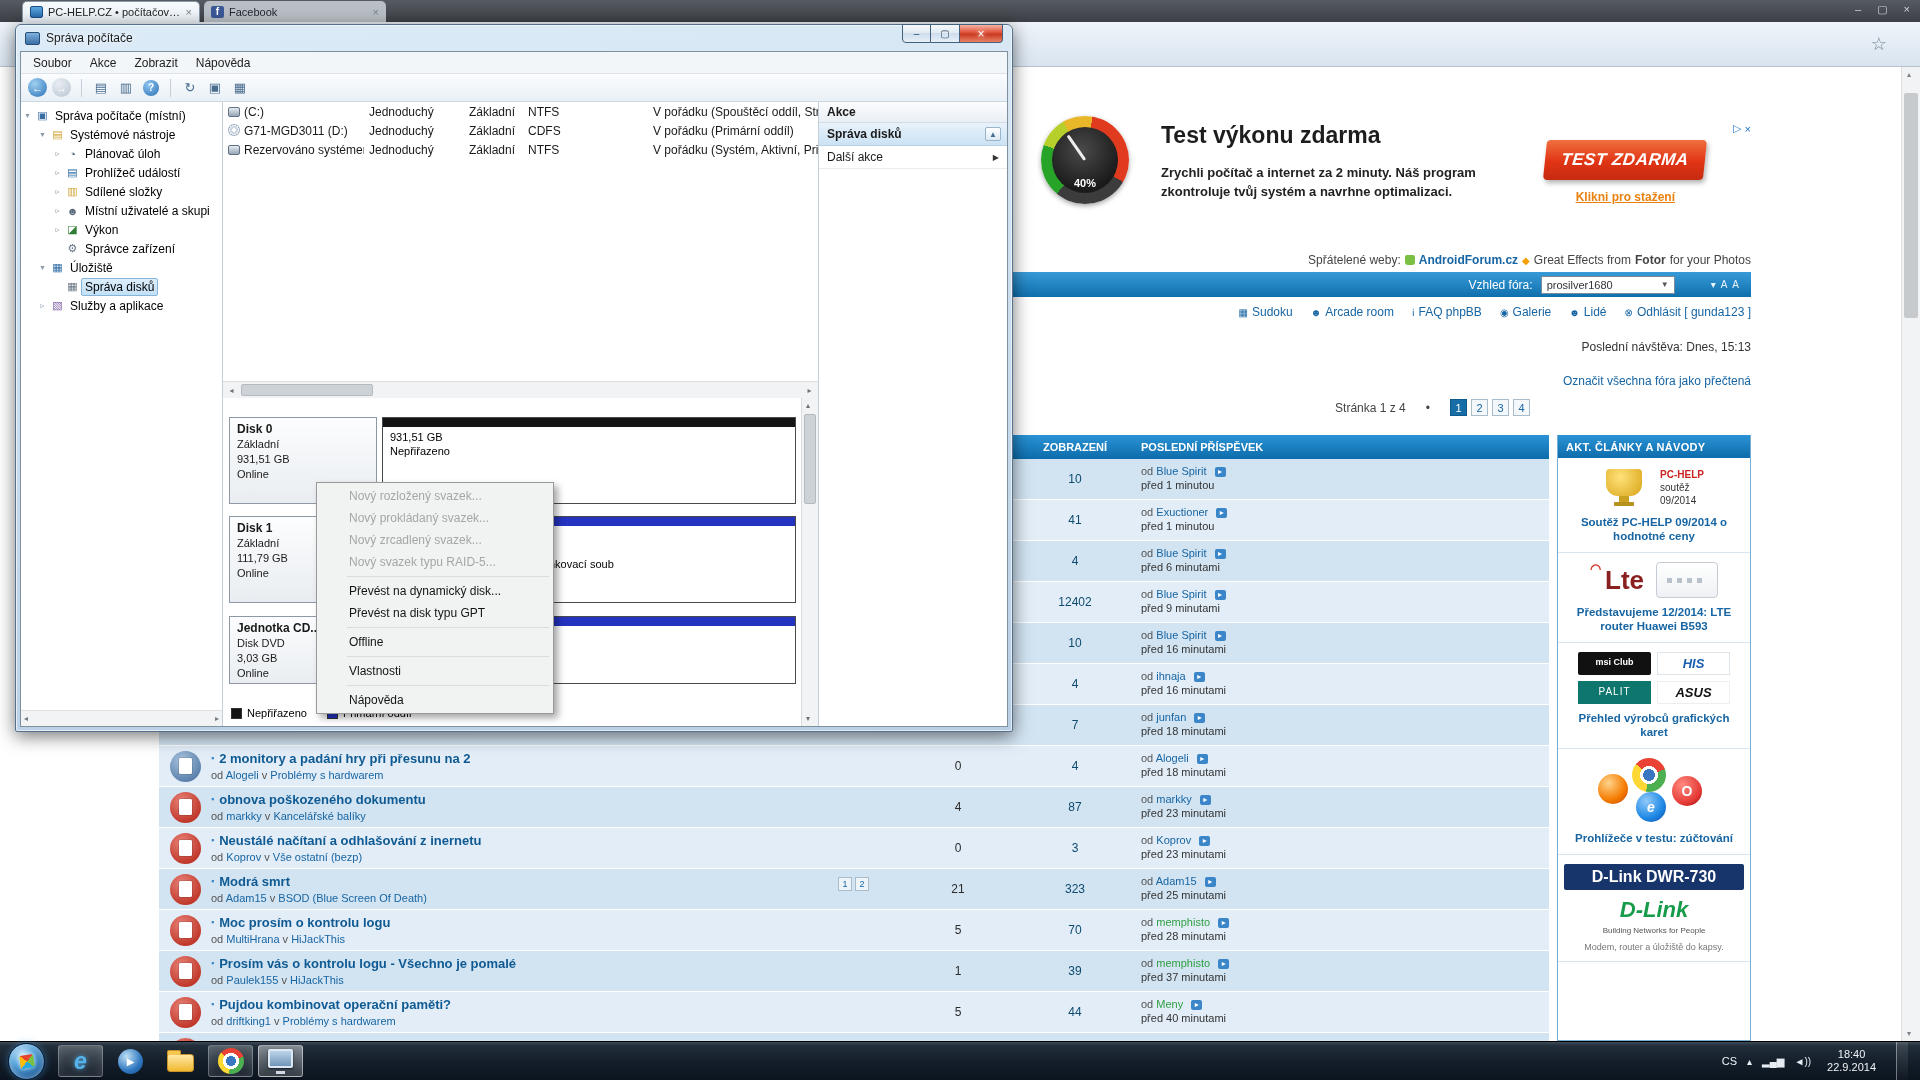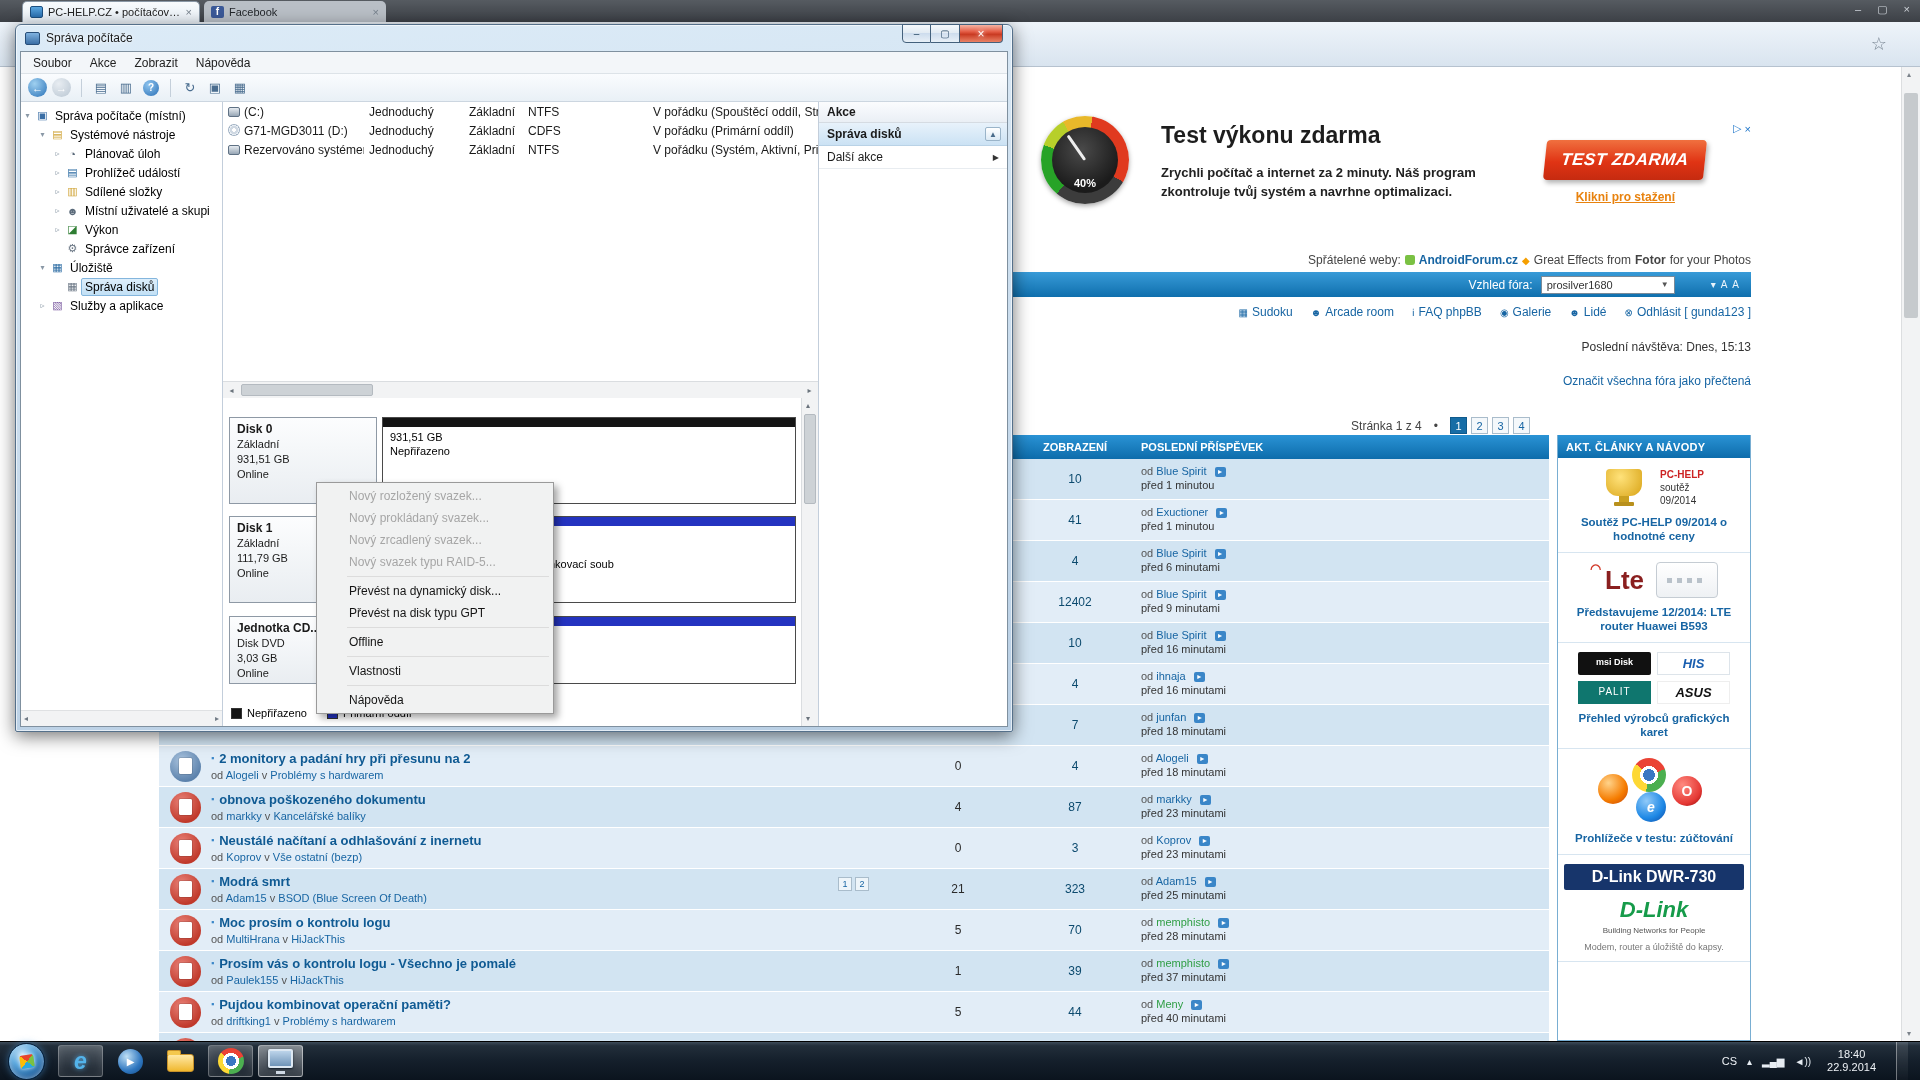--- a/index.html
+++ b/index.html
@@ -56,7 +56,7 @@
   .navitem .nic{font-size:10px}
   .lastvisit{position:absolute;top:273px;right:150px;font-size:12px;color:#333}
   .markread{position:absolute;top:307px;right:150px;font-size:12px;color:#1765a3}
-  .pager{position:absolute;top:350px;right:371px;display:flex;align-items:center;gap:12px;font-size:12px;color:#444}
+  .pager{position:absolute;top:332px;right:371px;display:flex;align-items:center;gap:20px;font-size:12px;color:#444}
   .pages{display:flex;gap:4px}
   .pbox{min-width:17px;height:17px;border:1px solid #a9bccb;display:grid;place-items:center;font-size:11px;color:#1765a3;background:#f4f8fb;padding:0 2px}
   .pbox.cur{background:#176da6;color:#fff;border-color:#0f5a8c}

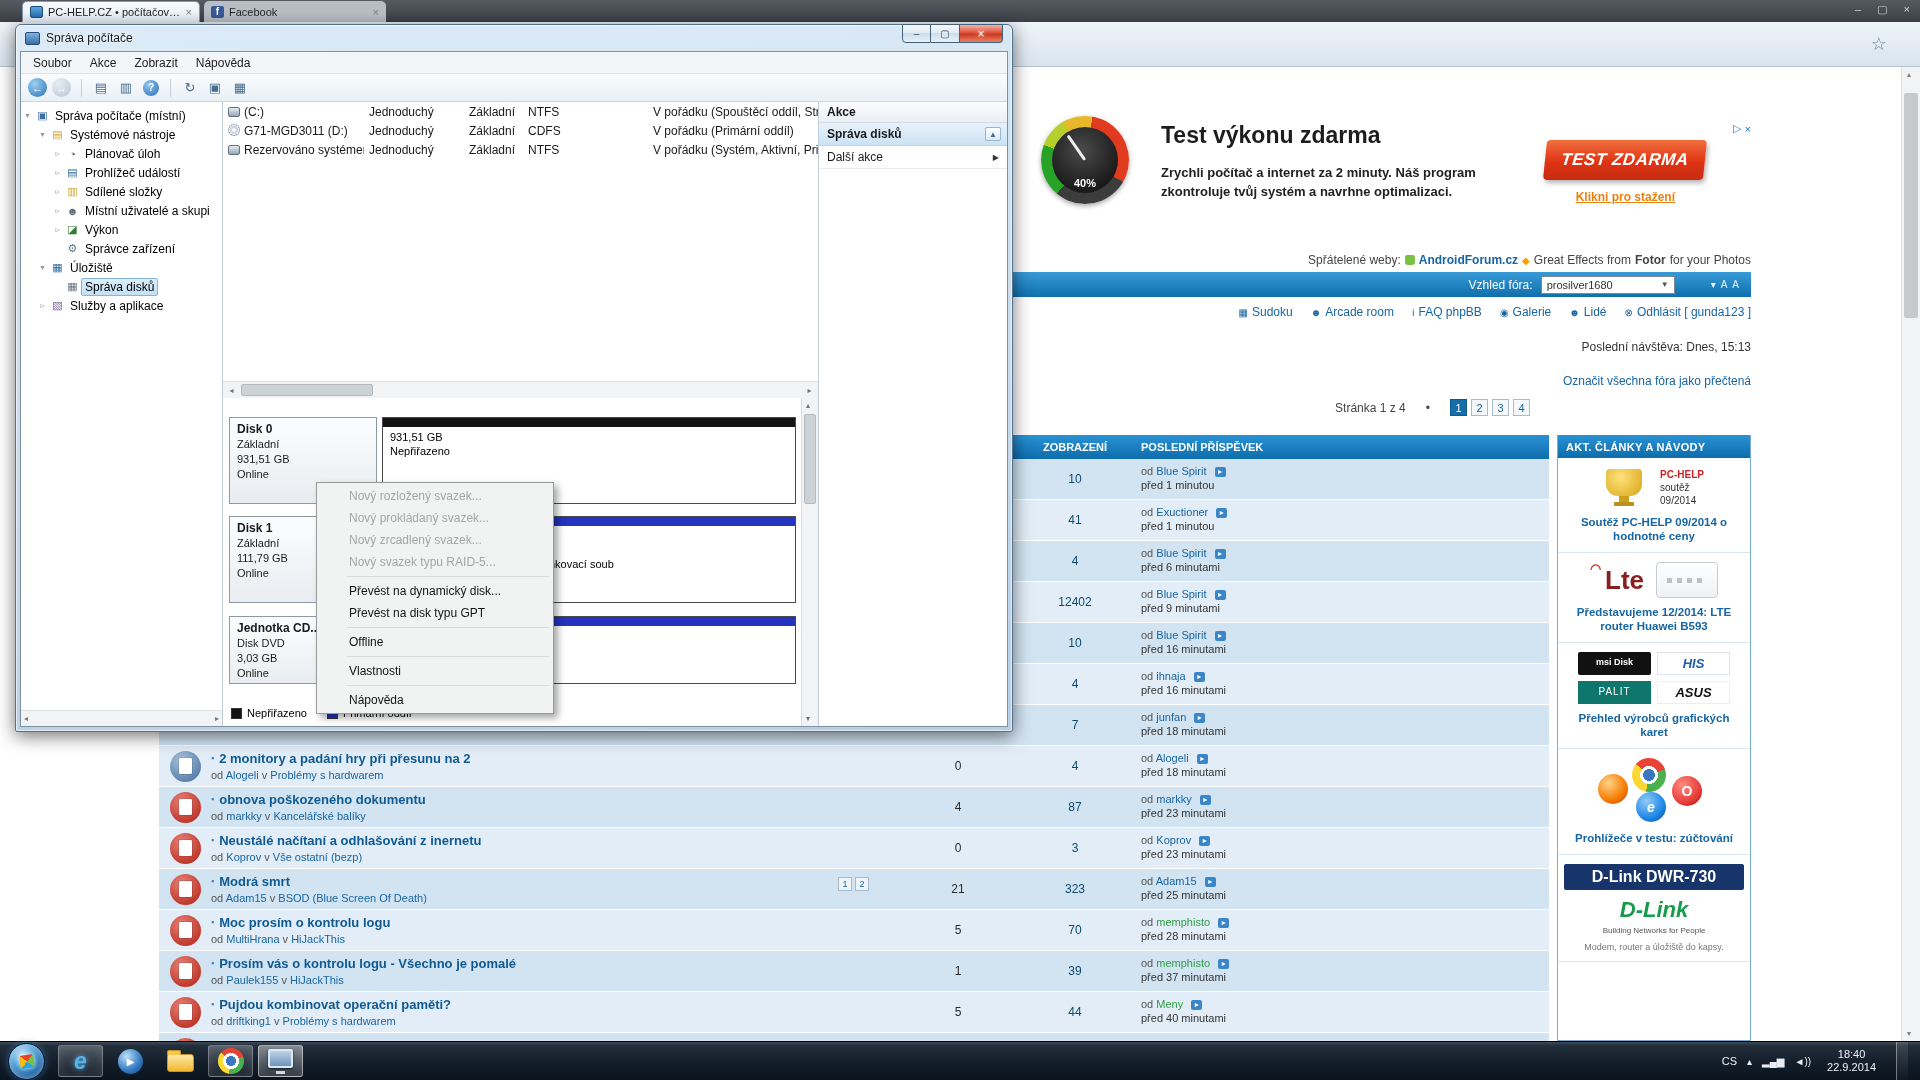--- a/index.html
+++ b/index.html
@@ -751,7 +751,7 @@
       </div>
       <div class="sb-item">
         <div class="logo-grid">
-          <div class="lg-msi">msi Disk</div>
+          <div class="lg-msi">msi Club</div>
           <div class="lg-his">HIS</div>
           <div class="lg-palit">PALIT</div>
           <div class="lg-asus">ASUS</div>

